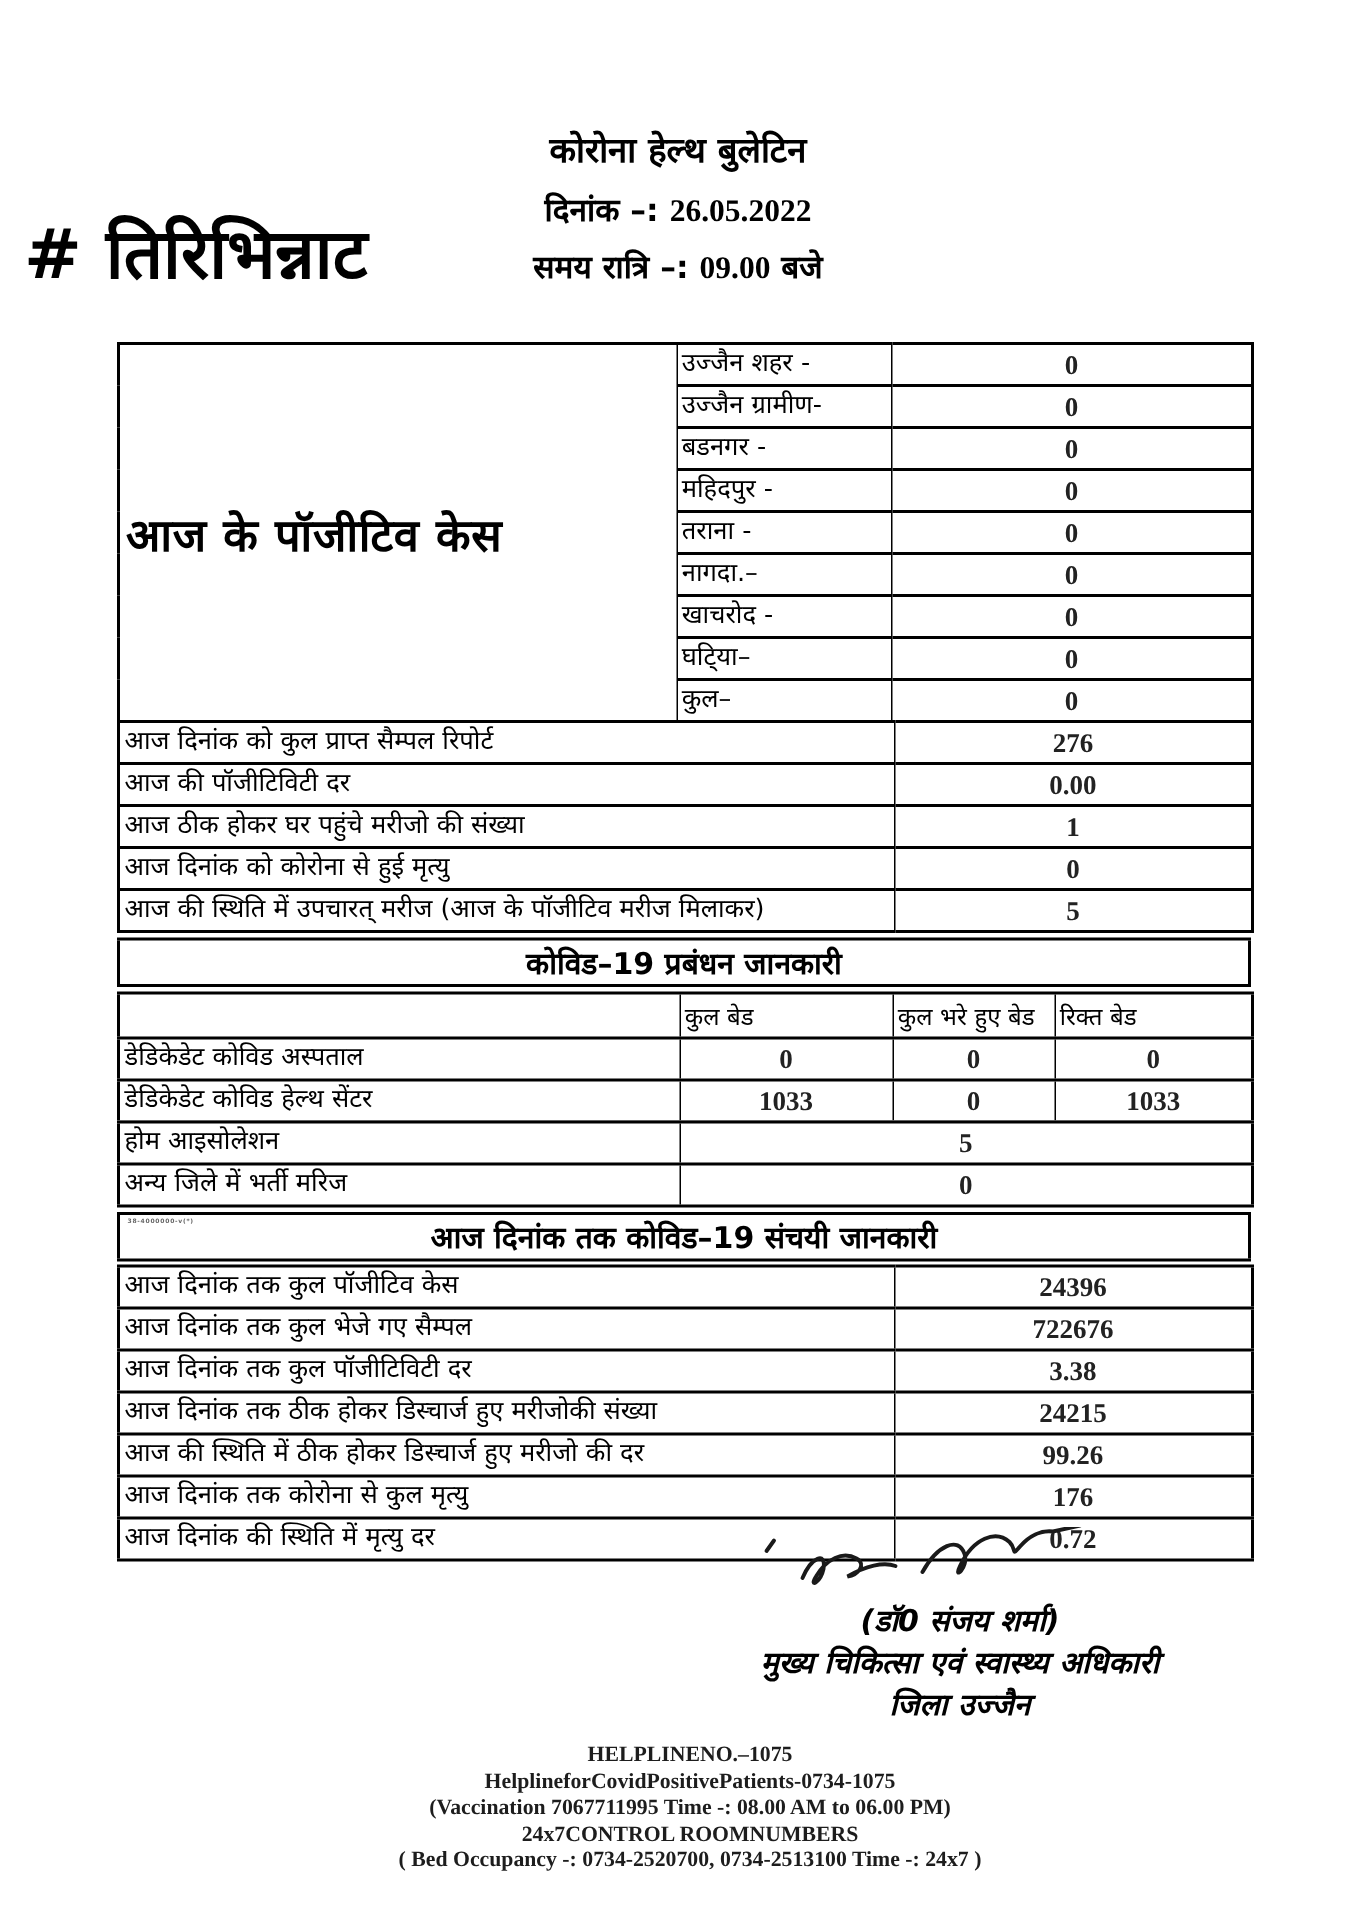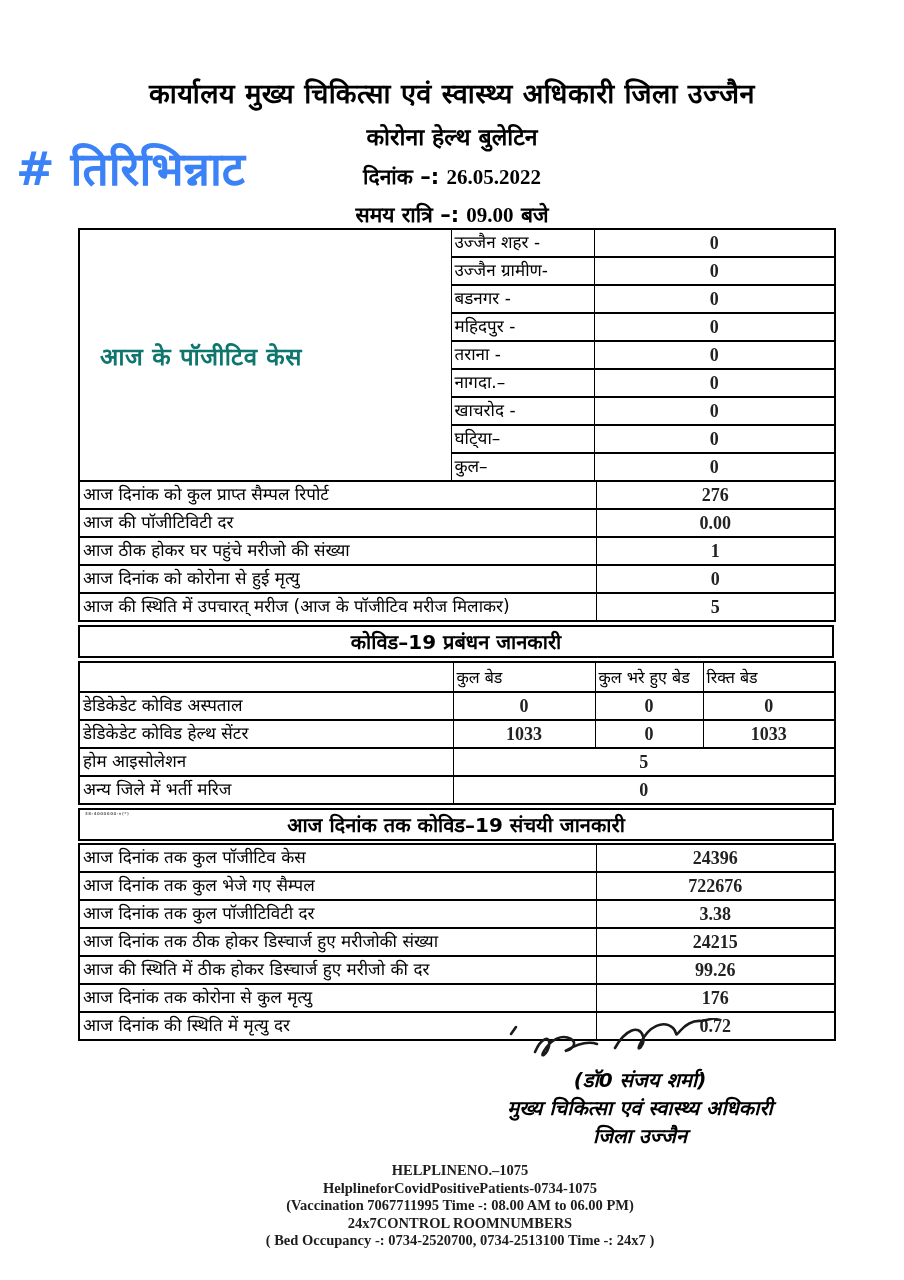--- a/index.html
+++ b/index.html
@@ -52,7 +52,6 @@
   <div class="watermark"># तिरिभिन्नाट</div>
 
   <div class="header">
-    <div class="title">कार्यालय मुख्य चिकित्सा एवं स्वास्थ्य अधिकारी जिला उज्जैन</div>
     <div class="subtitle">कोरोना हेल्थ बुलेटिन</div>
     <div class="dateline">
       <span>दिनांक –:</span>

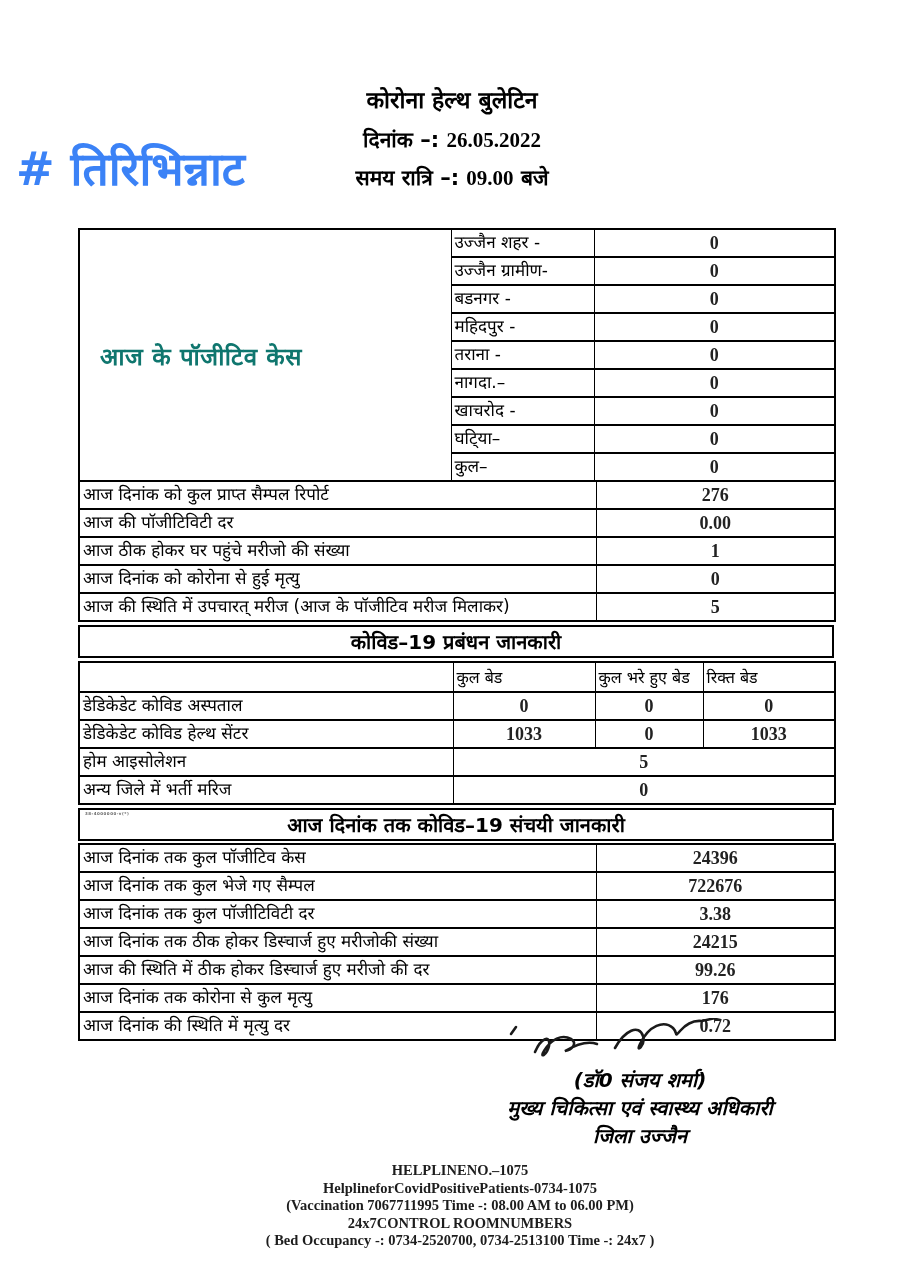--- a/index.html
+++ b/index.html
@@ -14,7 +14,7 @@
   .dateline{font-size:21px;font-weight:600;margin-top:10px;}
   .dateline .num{font-family:Liberation Serif, serif;font-weight:700;}
   .watermark{
-    position:absolute;left:16px;top:144px;color:#3b82f6;
+    position:absolute;left:16px;top:144px;color:#000000;
     font-size:46px;font-weight:700;white-space:nowrap;line-height:1.1;text-align:center;
   }
   

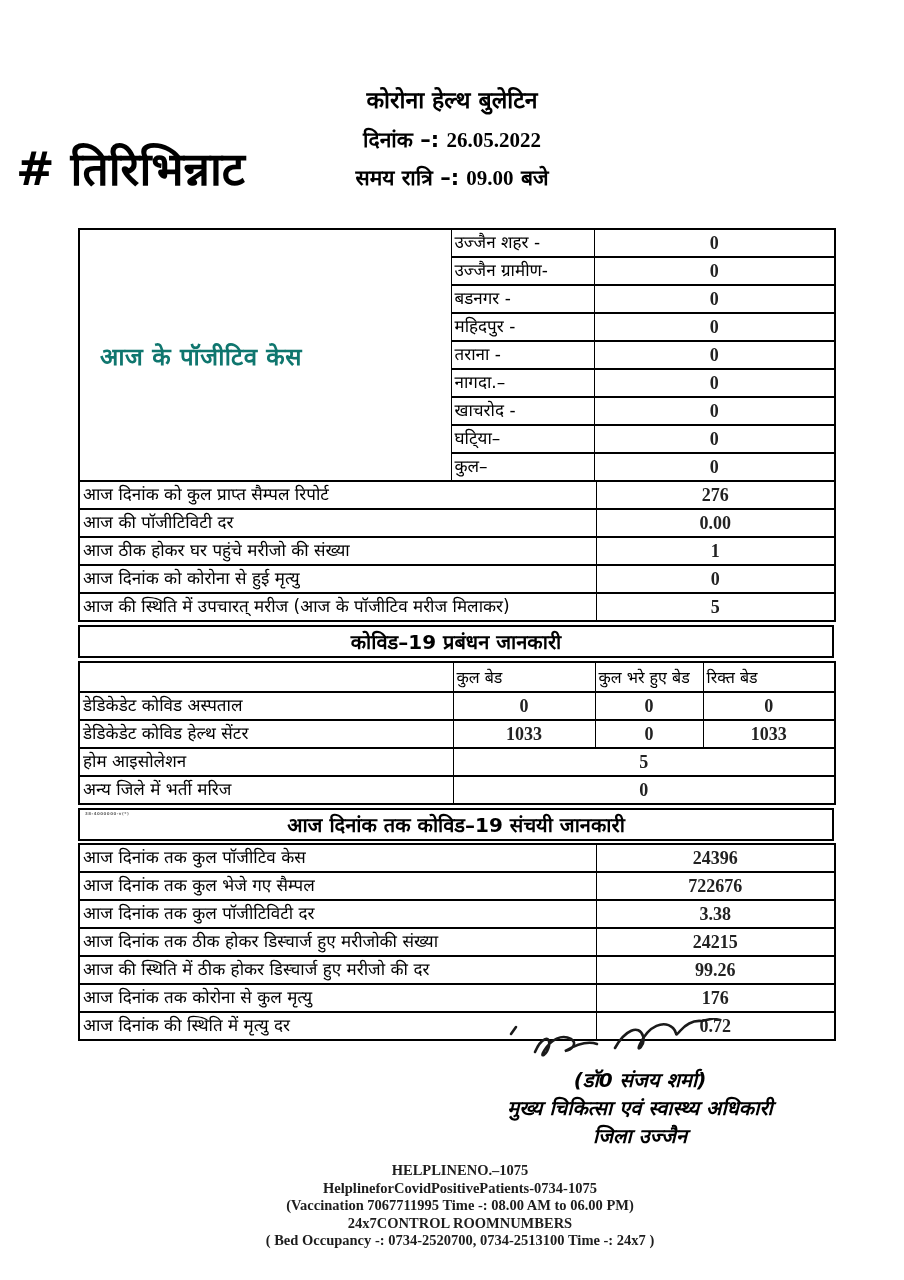--- a/index.html
+++ b/index.html
@@ -28,8 +28,8 @@
   .lbl{font-size:17px;text-align:left;height:24px;line-height:1.15;}
   .val{font-family:"Liberation Serif",serif;font-weight:700;font-size:18px;
        text-align:center;color:#222;height:24px;}
-  .bigcell{font-size:24px;font-weight:600;color:#0f766e;vertical-align:middle;
-           padding-left:20px;letter-spacing:0.5px;}
+  .bigcell{font-size:30px;font-weight:600;color:#000000;vertical-align:middle;
+           padding-left:4px;letter-spacing:0.5px;}
   .sechead{font-size:20px;font-weight:600;text-align:center;height:27px;
            vertical-align:middle;position:relative;}
   .colhead{font-size:16px;text-align:left;height:26px;vertical-align:middle;}

